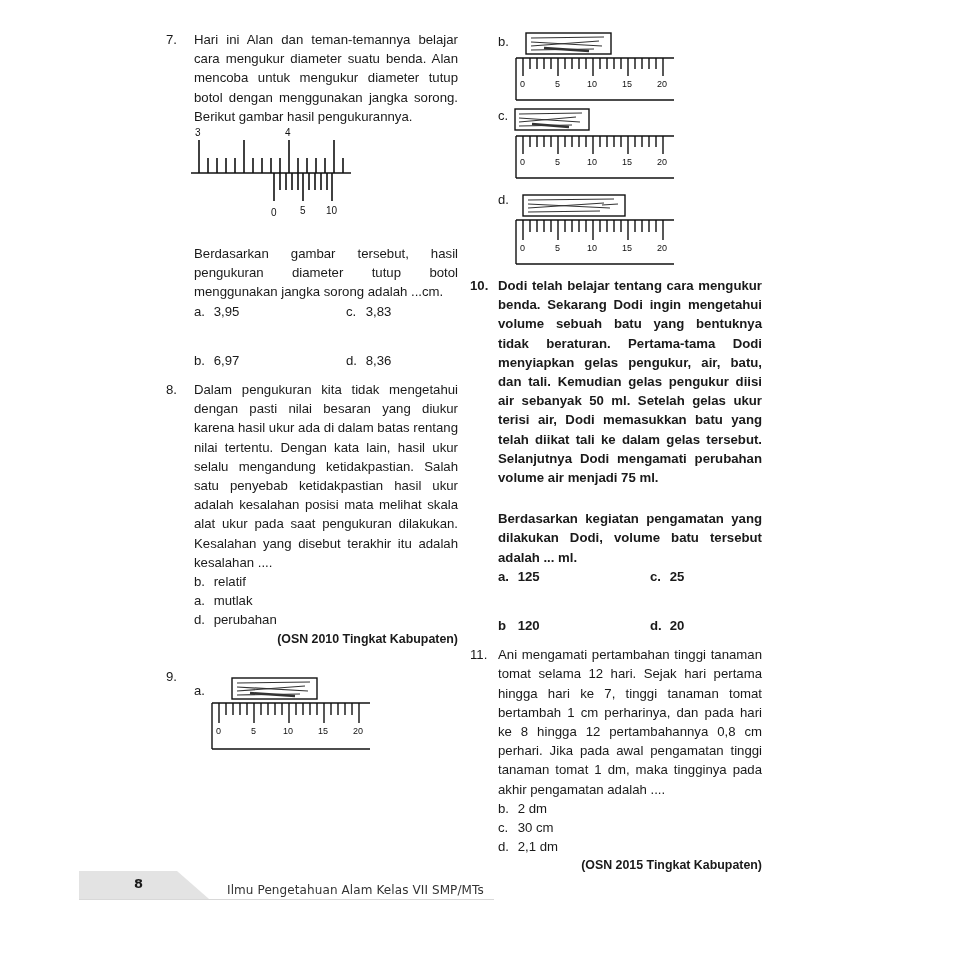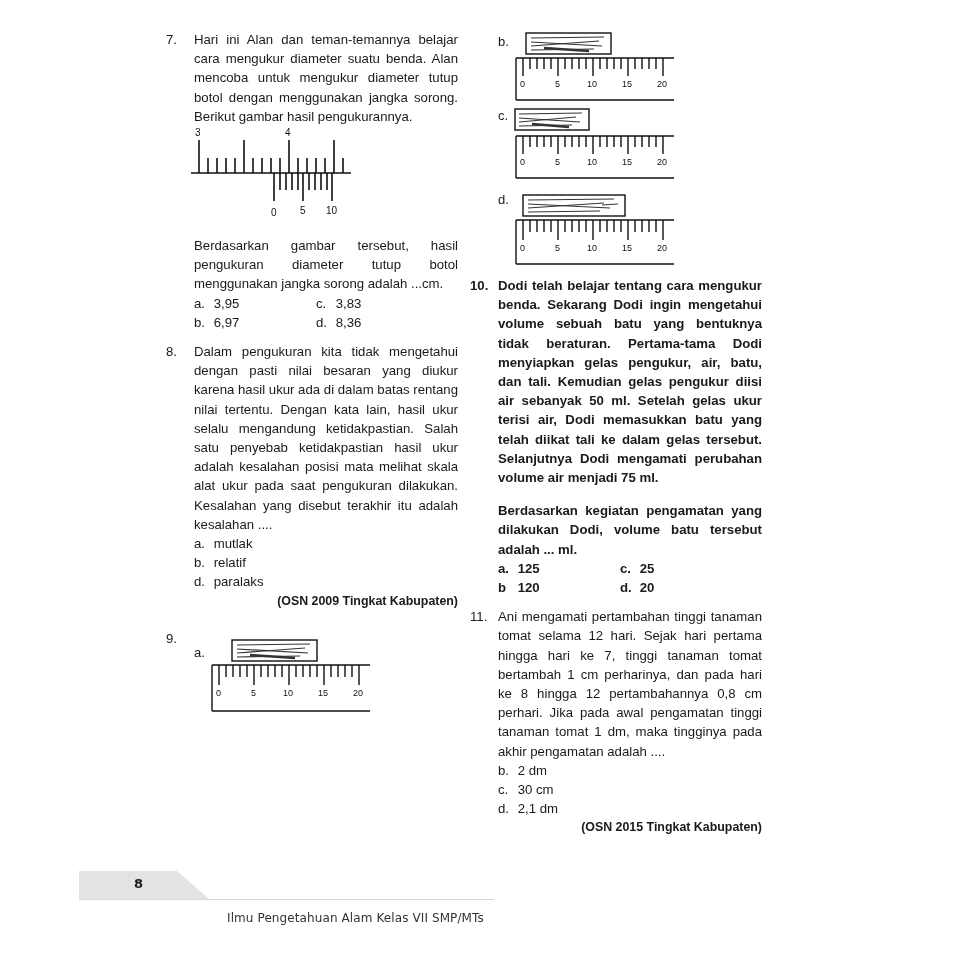--- a/index.html
+++ b/index.html
@@ -11,7 +11,7 @@
   .q { position: relative; padding-left: 28px; line-height: 19.2px; }
   .q .num { position: absolute; left: 0; top: 0; }
   .q p { margin: 0; text-align: justify; }
-  .q p.sub { margin-top: 14px; }
+  .q p.sub { margin-top: 22px; }
   .opts2 { display: grid; grid-template-columns: 122px 1fr; line-height: 19.2px; }
   .opt { white-space: nowrap; }
   .opt .l { display: inline-block; width: 16px; }

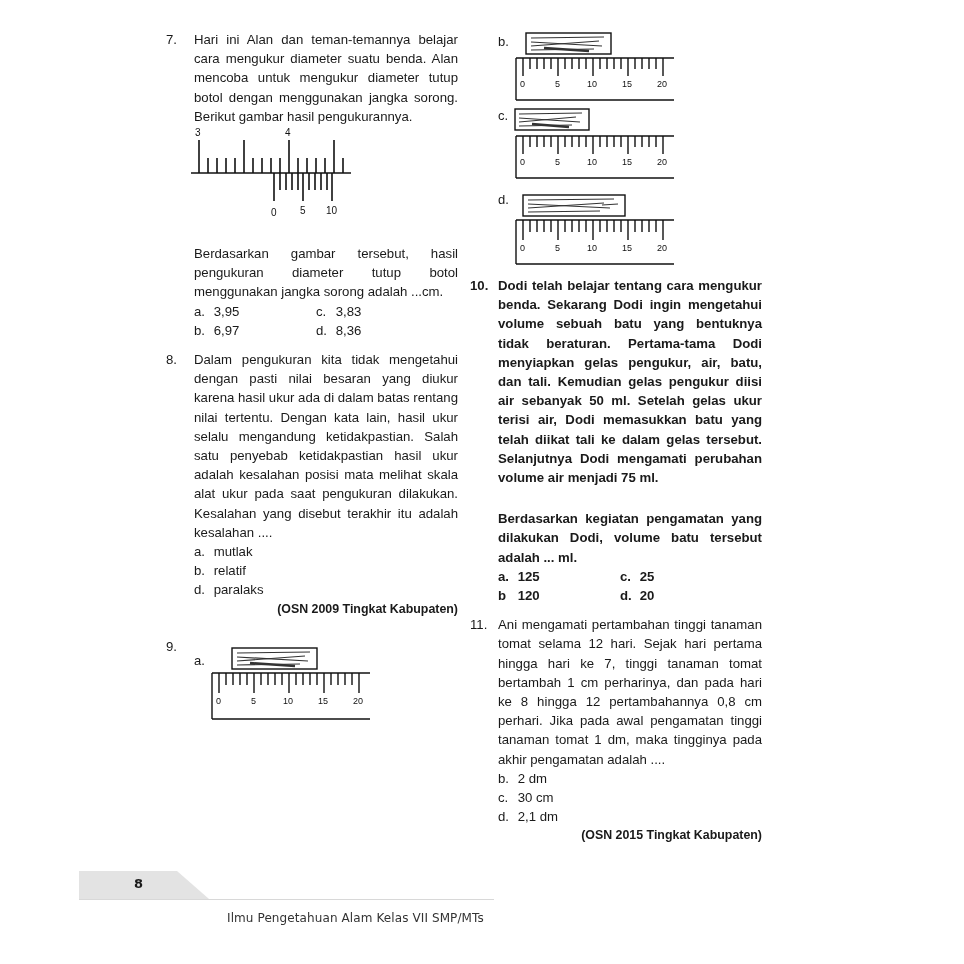--- a/index.html
+++ b/index.html
@@ -12,7 +12,7 @@
   .q .num { position: absolute; left: 0; top: 0; }
   .q p { margin: 0; text-align: justify; }
   .q p.sub { margin-top: 22px; }
-  .opts2 { display: grid; grid-template-columns: 122px 1fr; line-height: 19.2px; }
+  .opts2 { display: grid; grid-template-columns: 122px 1fr; line-height: 19.2px; gap: 30px; }
   .opt { white-space: nowrap; }
   .opt .l { display: inline-block; width: 16px; }
   .opts1 { line-height: 19.2px; }

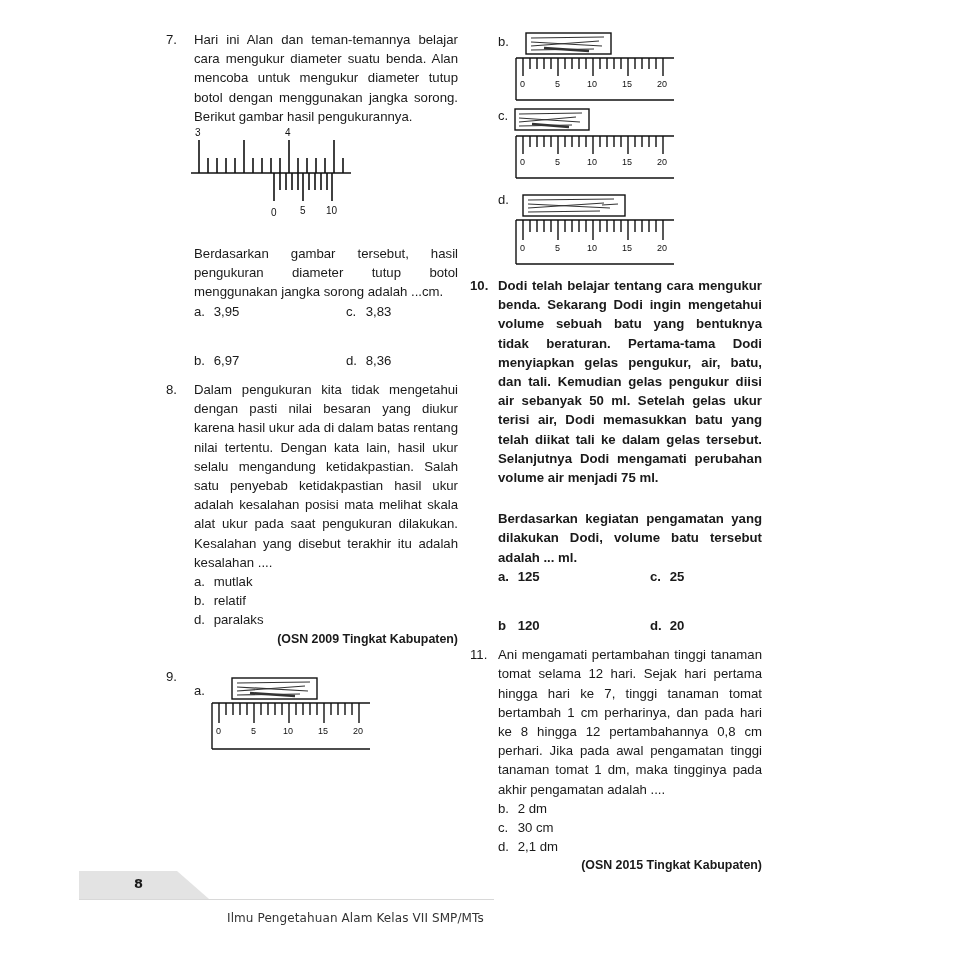--- a/index.html
+++ b/index.html
@@ -92,8 +92,8 @@
     <span class="num">8.</span>
     <p>Dalam pengukuran kita tidak mengetahui dengan pasti nilai besaran yang diukur karena hasil ukur ada di dalam batas rentang nilai tertentu. Dengan kata lain, hasil ukur selalu mengandung ketidakpastian. Salah satu penyebab ketidakpastian hasil ukur adalah kesalahan posisi mata melihat skala alat ukur pada saat pengukuran dilakukan. Kesalahan yang disebut terakhir itu adalah kesalahan ....</p>
     <div class="opts1">
+      <div class="opt"><span class="l">b.</span> <span>relatif</span></div>
       <div class="opt"><span class="l">a.</span> <span>mutlak</span></div>
-      <div class="opt"><span class="l">b.</span> <span>relatif</span></div>
       <div class="opt"><span class="l">d.</span> <span>paralaks</span></div>
     </div>
     <div class="src">(OSN 2009 Tingkat Kabupaten)</div>

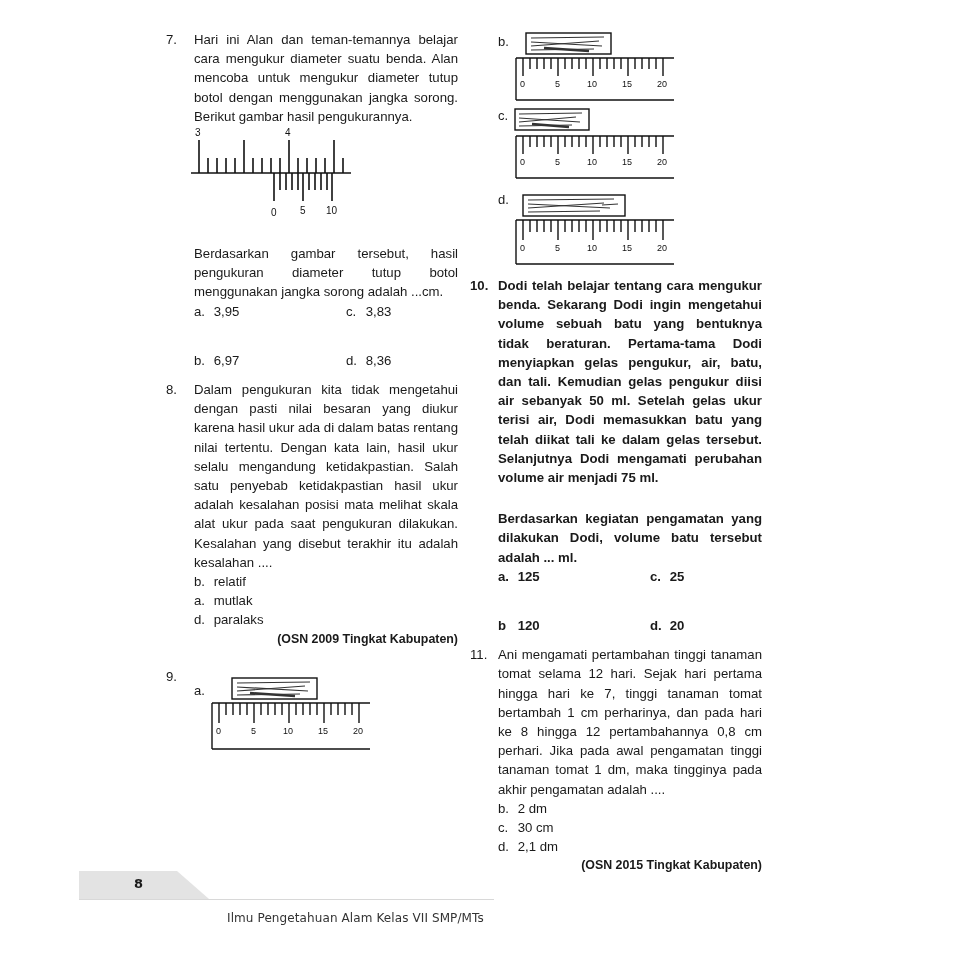--- a/index.html
+++ b/index.html
@@ -94,7 +94,7 @@
     <div class="opts1">
       <div class="opt"><span class="l">b.</span> <span>relatif</span></div>
       <div class="opt"><span class="l">a.</span> <span>mutlak</span></div>
-      <div class="opt"><span class="l">d.</span> <span>paralaks</span></div>
+      <div class="opt"><span class="l">d.</span> <span>perubahan</span></div>
     </div>
     <div class="src">(OSN 2009 Tingkat Kabupaten)</div>
   </div>

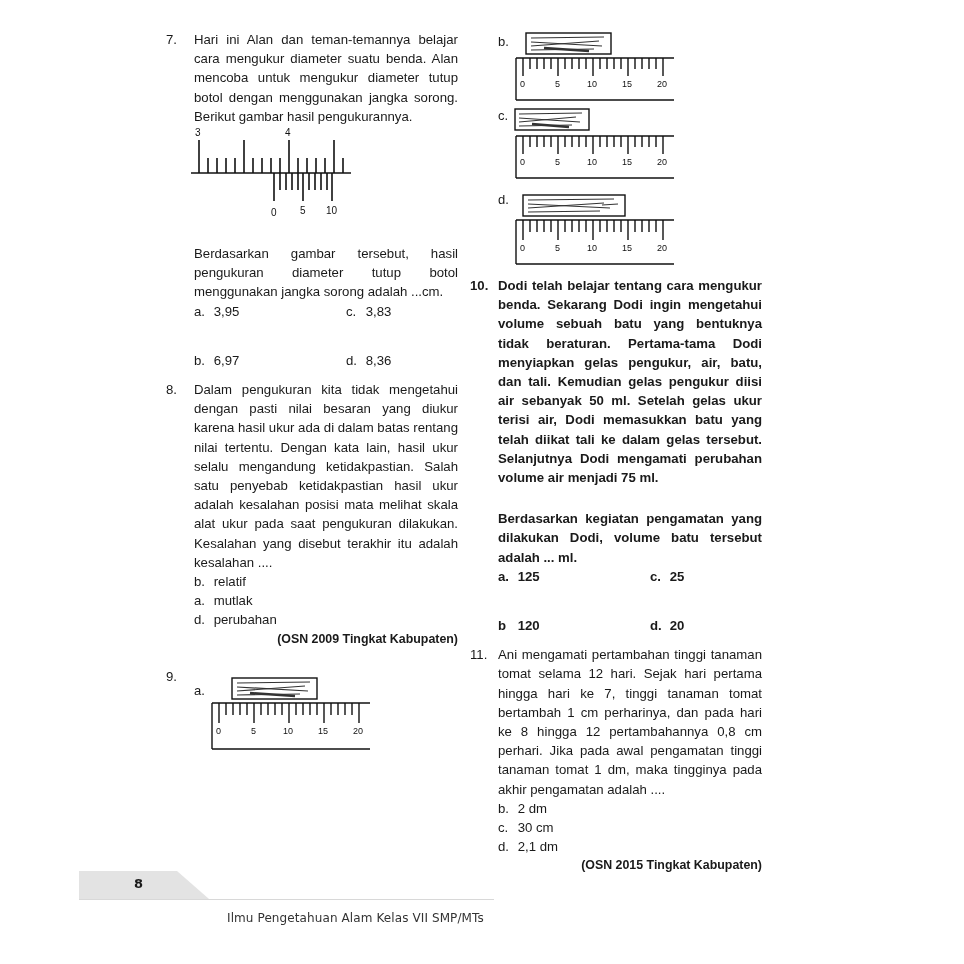--- a/index.html
+++ b/index.html
@@ -96,7 +96,7 @@
       <div class="opt"><span class="l">a.</span> <span>mutlak</span></div>
       <div class="opt"><span class="l">d.</span> <span>perubahan</span></div>
     </div>
-    <div class="src">(OSN 2009 Tingkat Kabupaten)</div>
+    <div class="src">(OSN 2010 Tingkat Kabupaten)</div>
   </div>
 
   <div class="gap"></div>

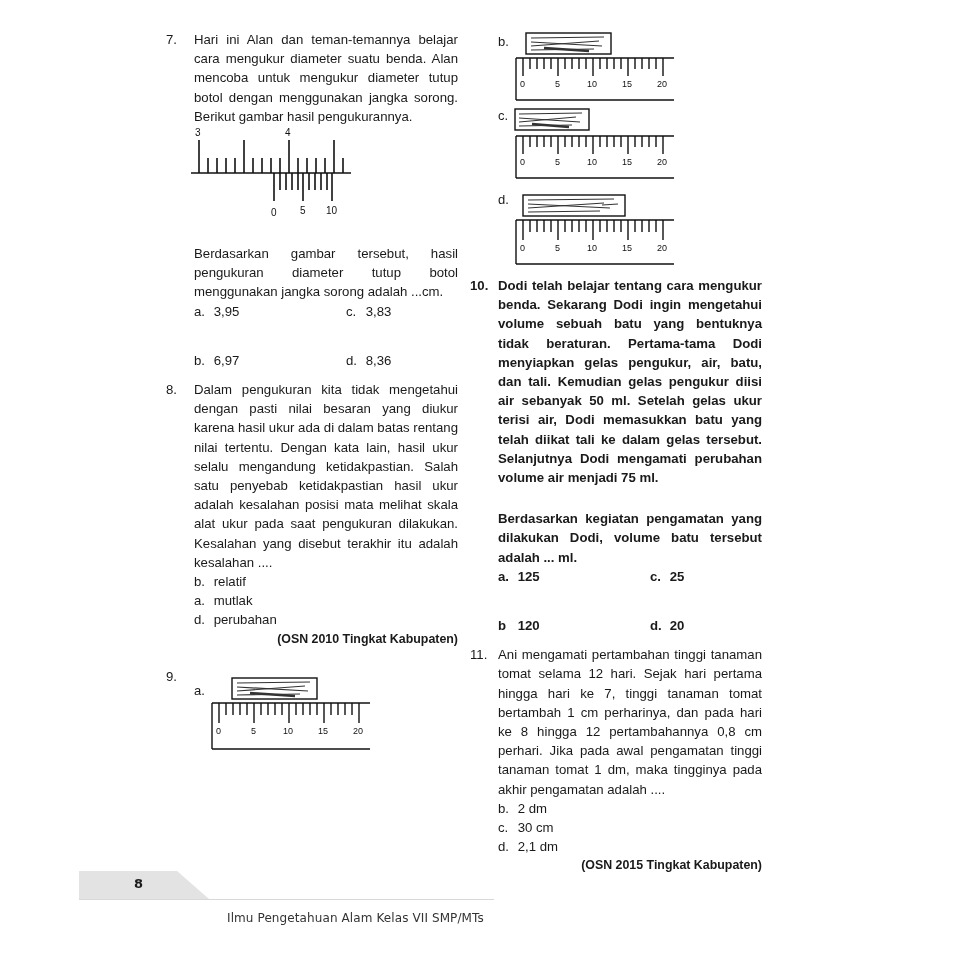--- a/index.html
+++ b/index.html
@@ -23,7 +23,7 @@
   .footer-tab { position: absolute; left: 79px; top: 871px; width: 130px; height: 28px; }
   .footer-line { position: absolute; left: 79px; top: 899px; width: 415px; height: 1px; background: #d8d8d8; }
   .page-num { position: absolute; left: 134px; top: 876px; font-weight: bold; font-size: 13px; font-family: "DejaVu Sans", sans-serif; }
-  .book-title { position: absolute; left: 227px; top: 883px; font-size: 12px; color: #333; font-family: "DejaVu Sans", sans-serif; letter-spacing: 0.1px; margin-top: 28px; }
+  .book-title { position: absolute; left: 227px; top: 883px; font-size: 12px; color: #333; font-family: "DejaVu Sans", sans-serif; letter-spacing: 0.1px; }
 </style>
 </head>
 <body>

